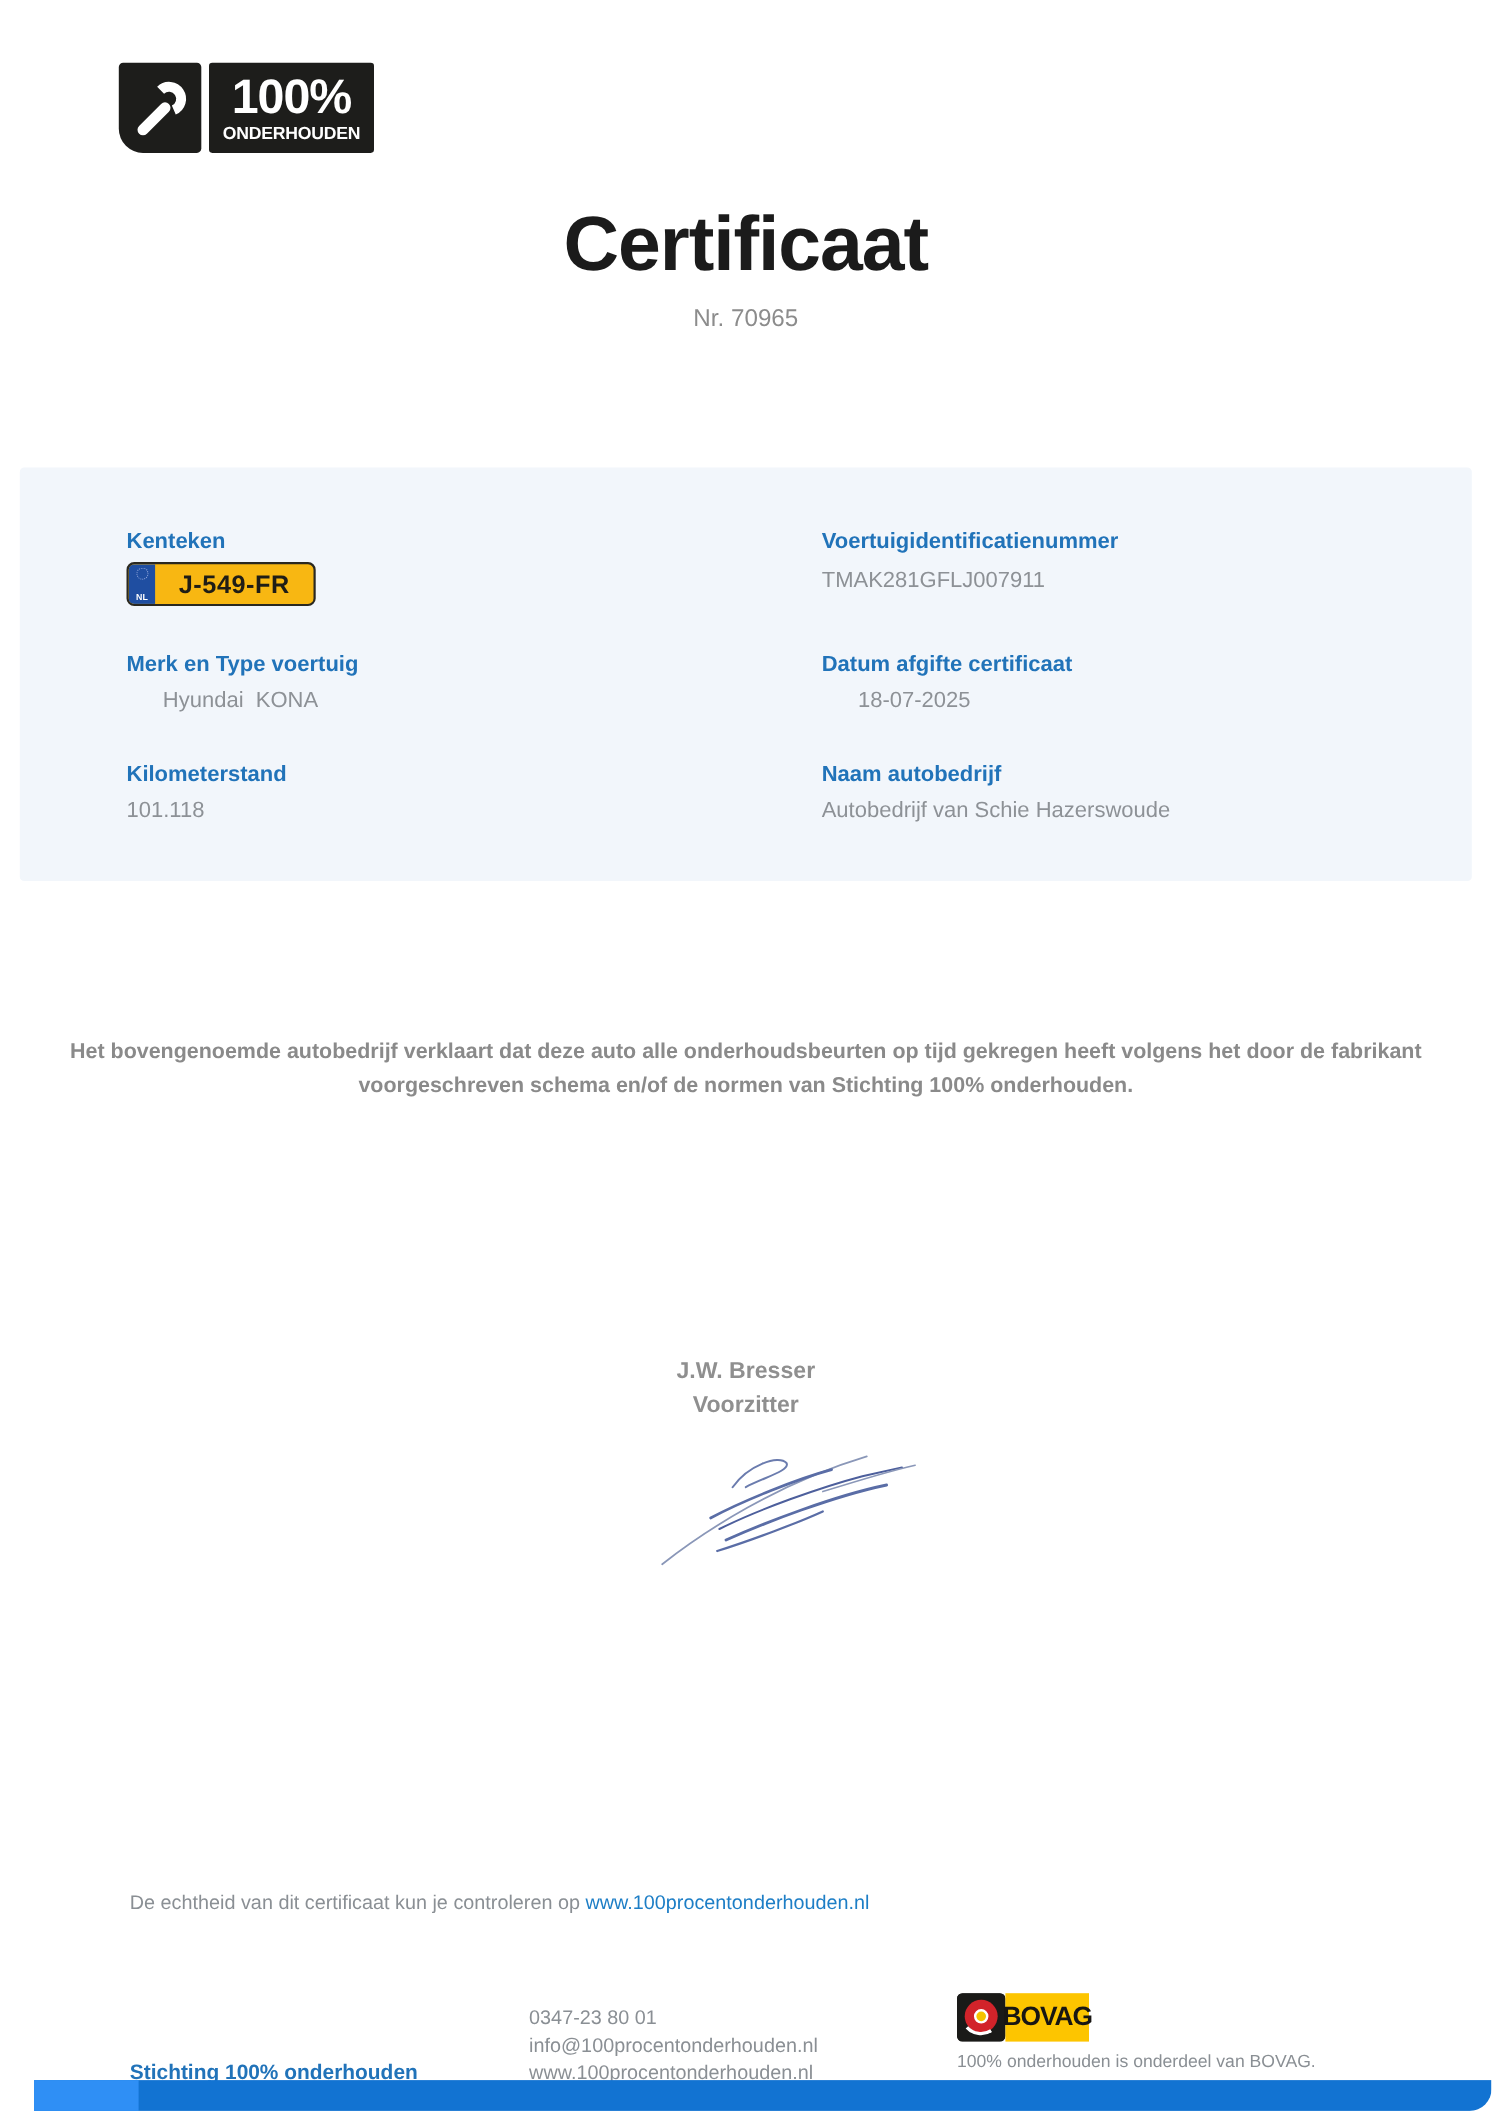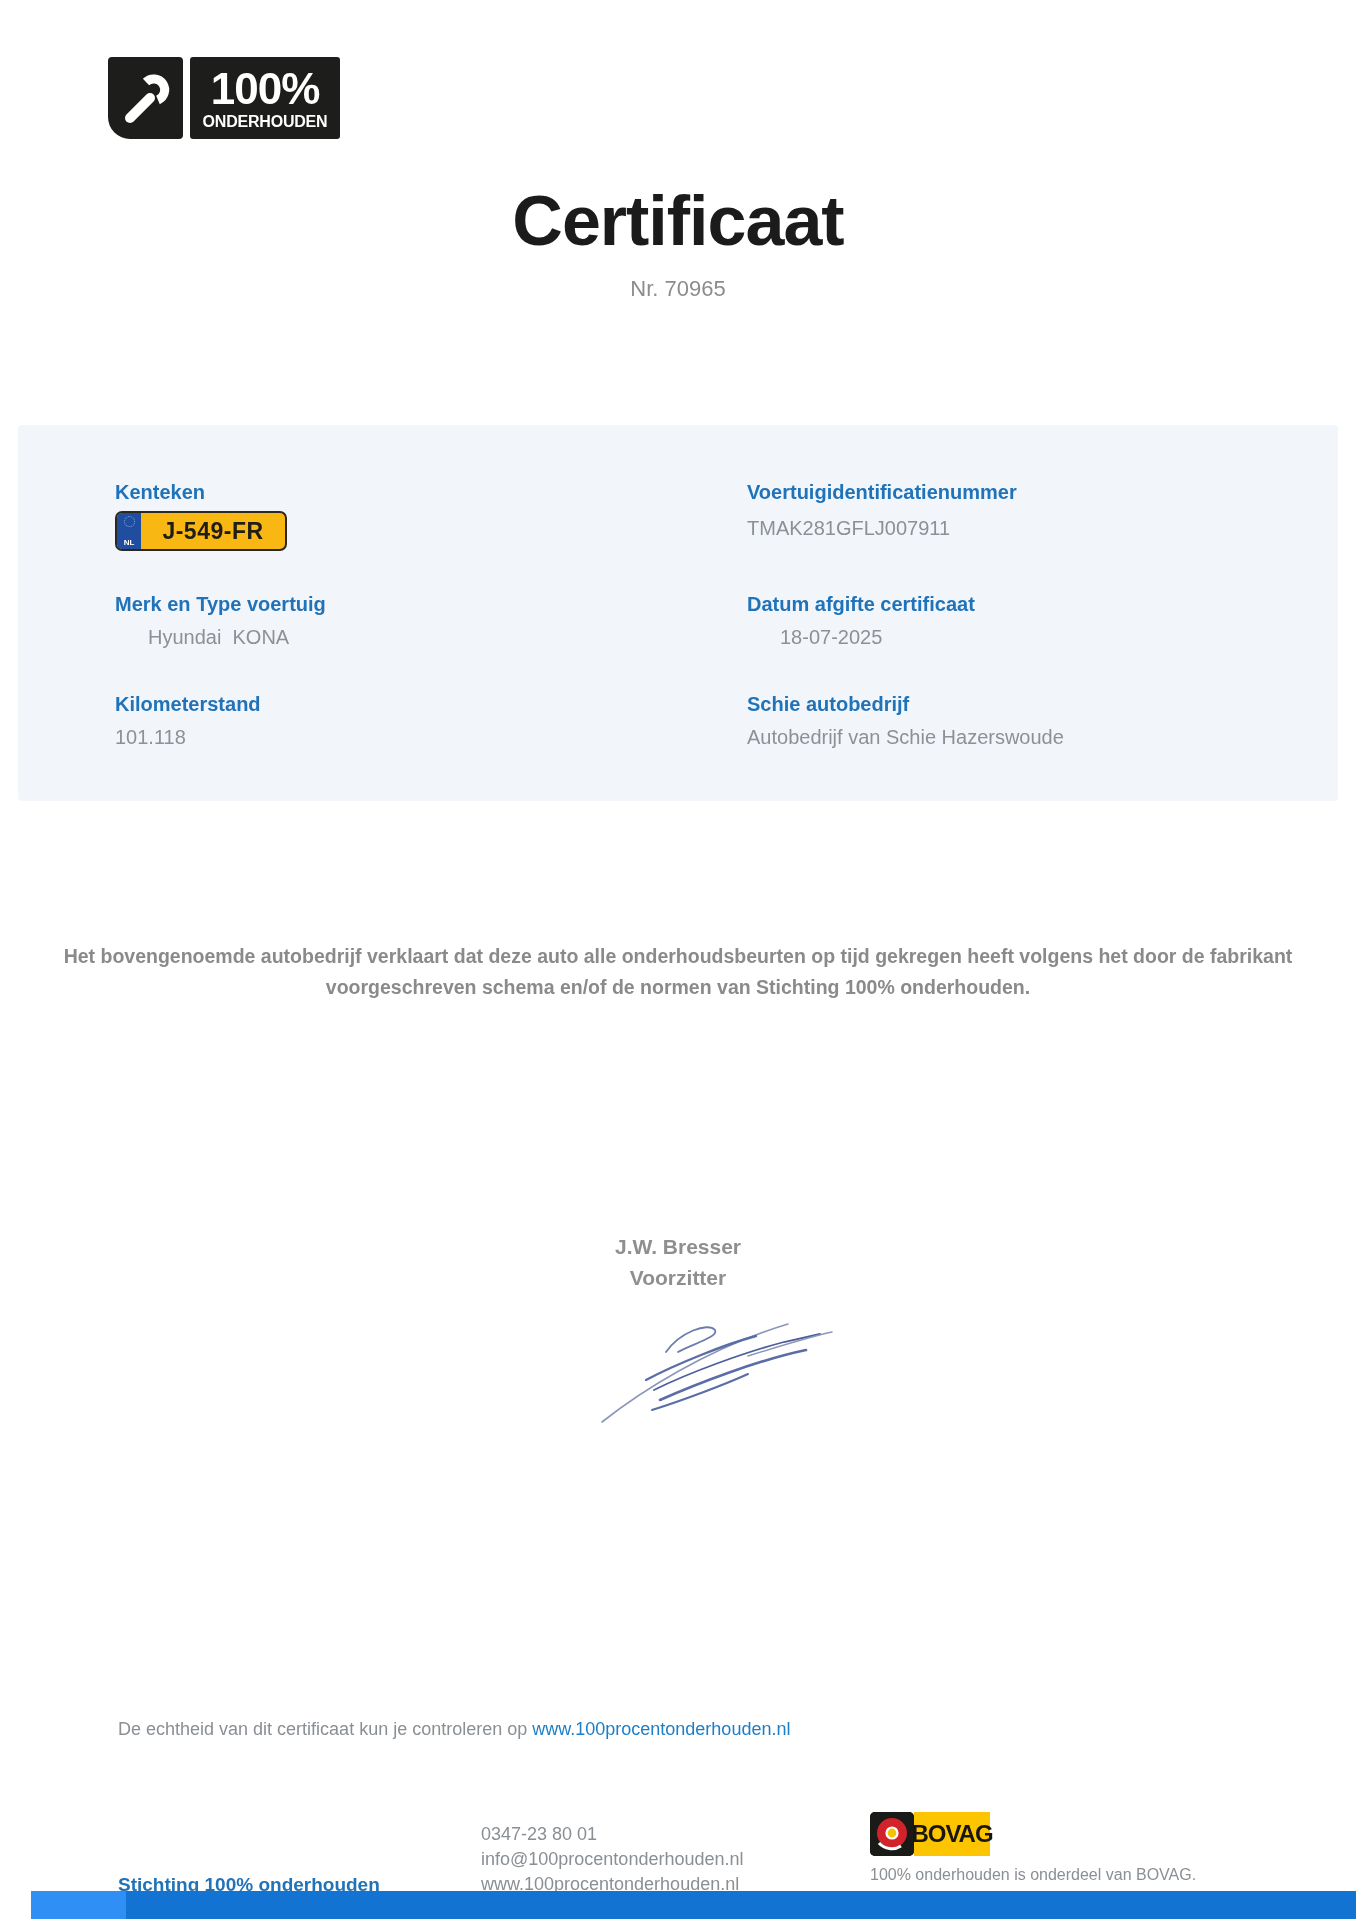--- a/index.html
+++ b/index.html
@@ -5,7 +5,7 @@
   html,body{margin:0;padding:0;background:#ffffff;}
   .page{
     position:relative;width:1356px;height:1919px;background:#ffffff;
-    font-family:"Liberation Sans",sans-serif;overflow:hidden;
+    font-family:"Liberation Sans",sans-serif;overflow:hidden;border-radius:20px;
   }
   
   .logo{position:absolute;left:108px;top:57px;display:flex;gap:7px;}

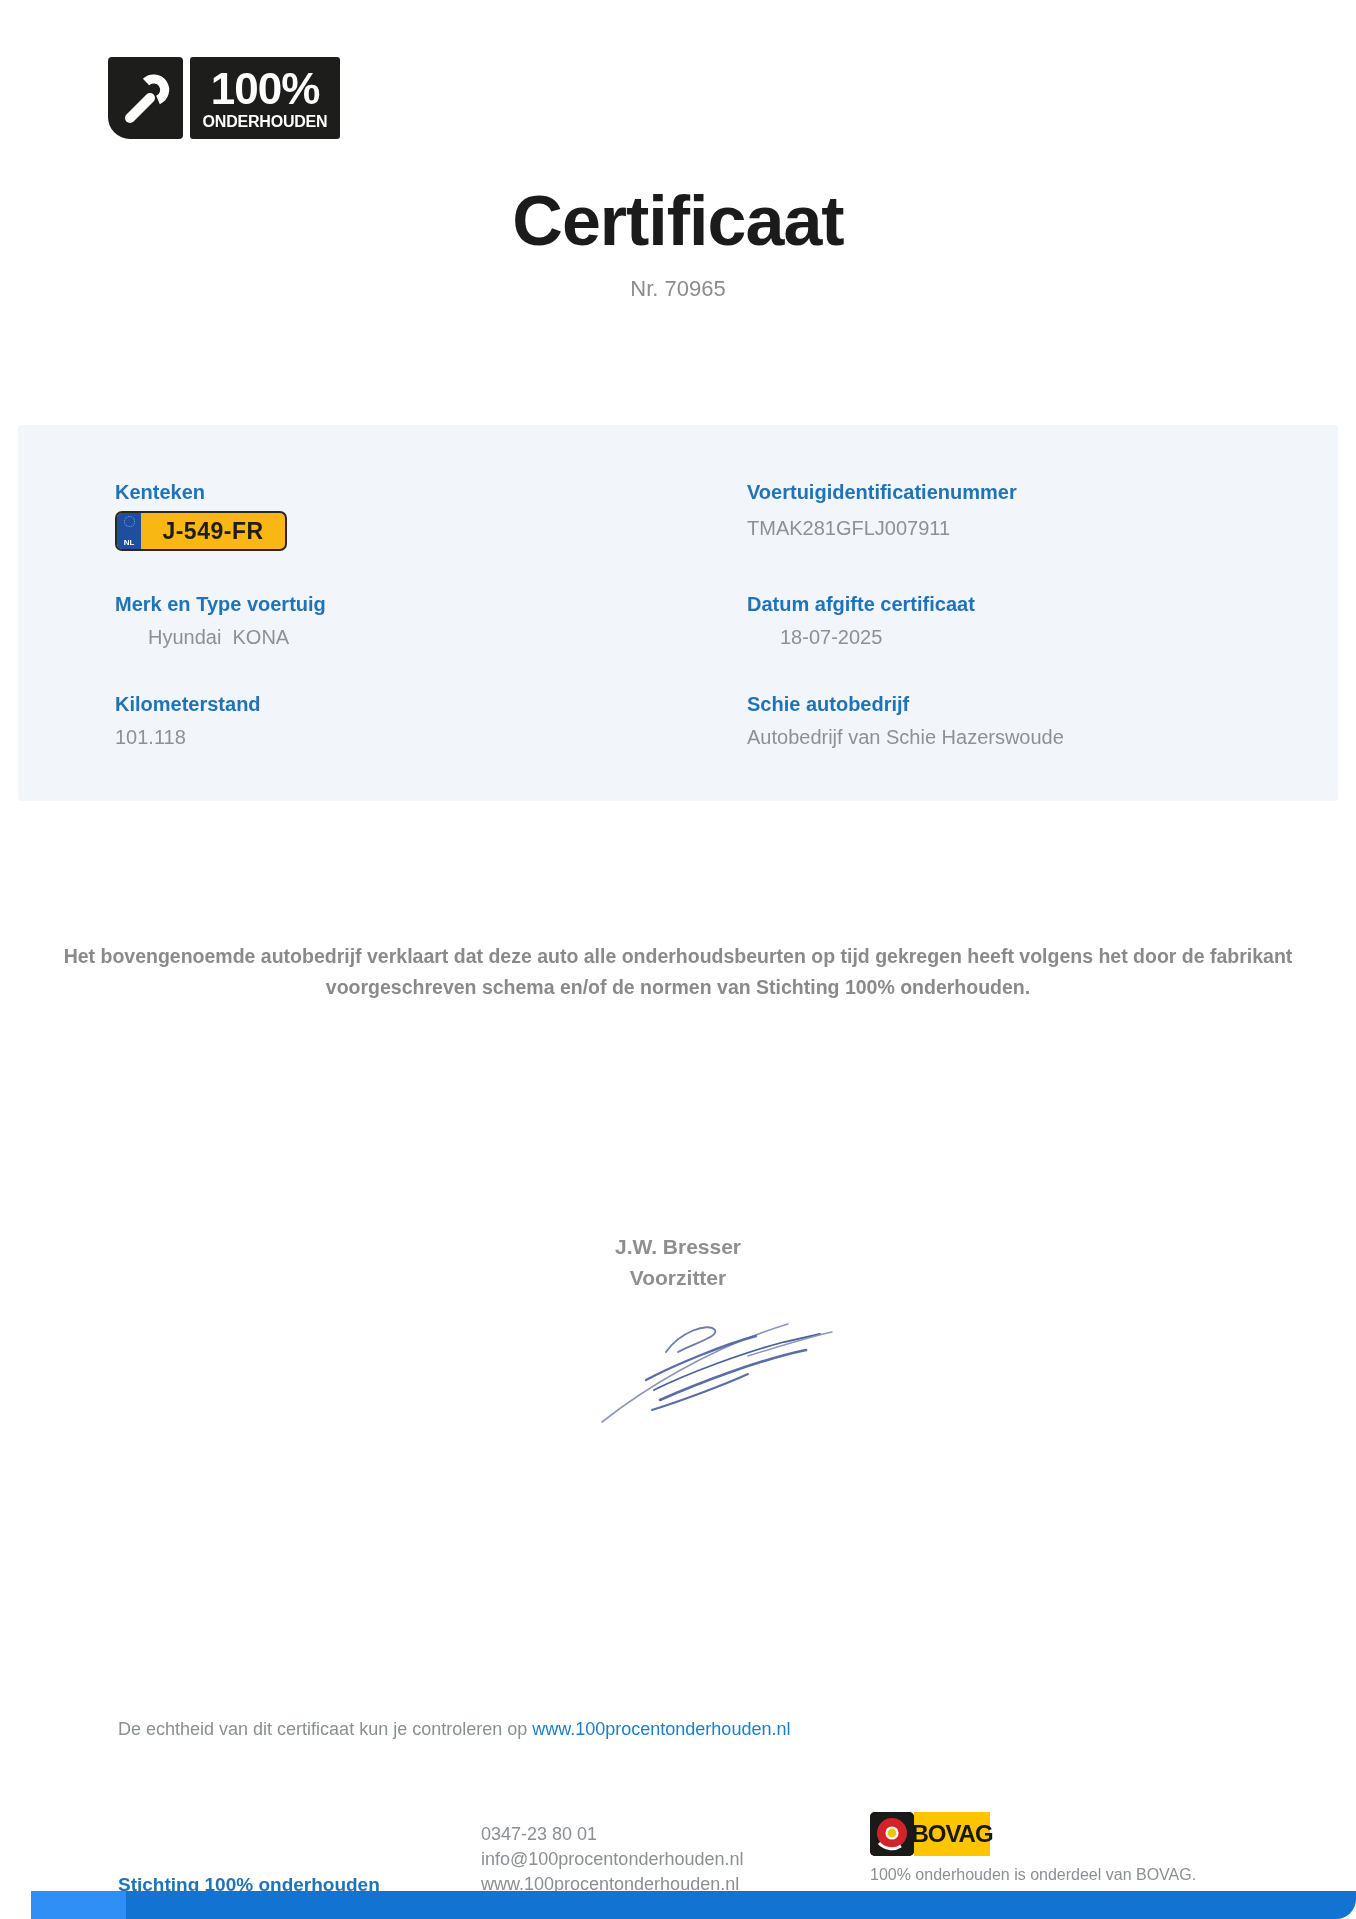--- a/index.html
+++ b/index.html
@@ -157,7 +157,7 @@
     <div class="field-label col-l row3-label">Kilometerstand</div>
     <div class="field-value col-l row3-value">101.118</div>
 
-    <div class="field-label col-r row3-label">Schie autobedrijf</div>
+    <div class="field-label col-r row3-label">Naam autobedrijf</div>
     <div class="field-value col-r row3-value">Autobedrijf van Schie Hazerswoude</div>
   </div>
 

